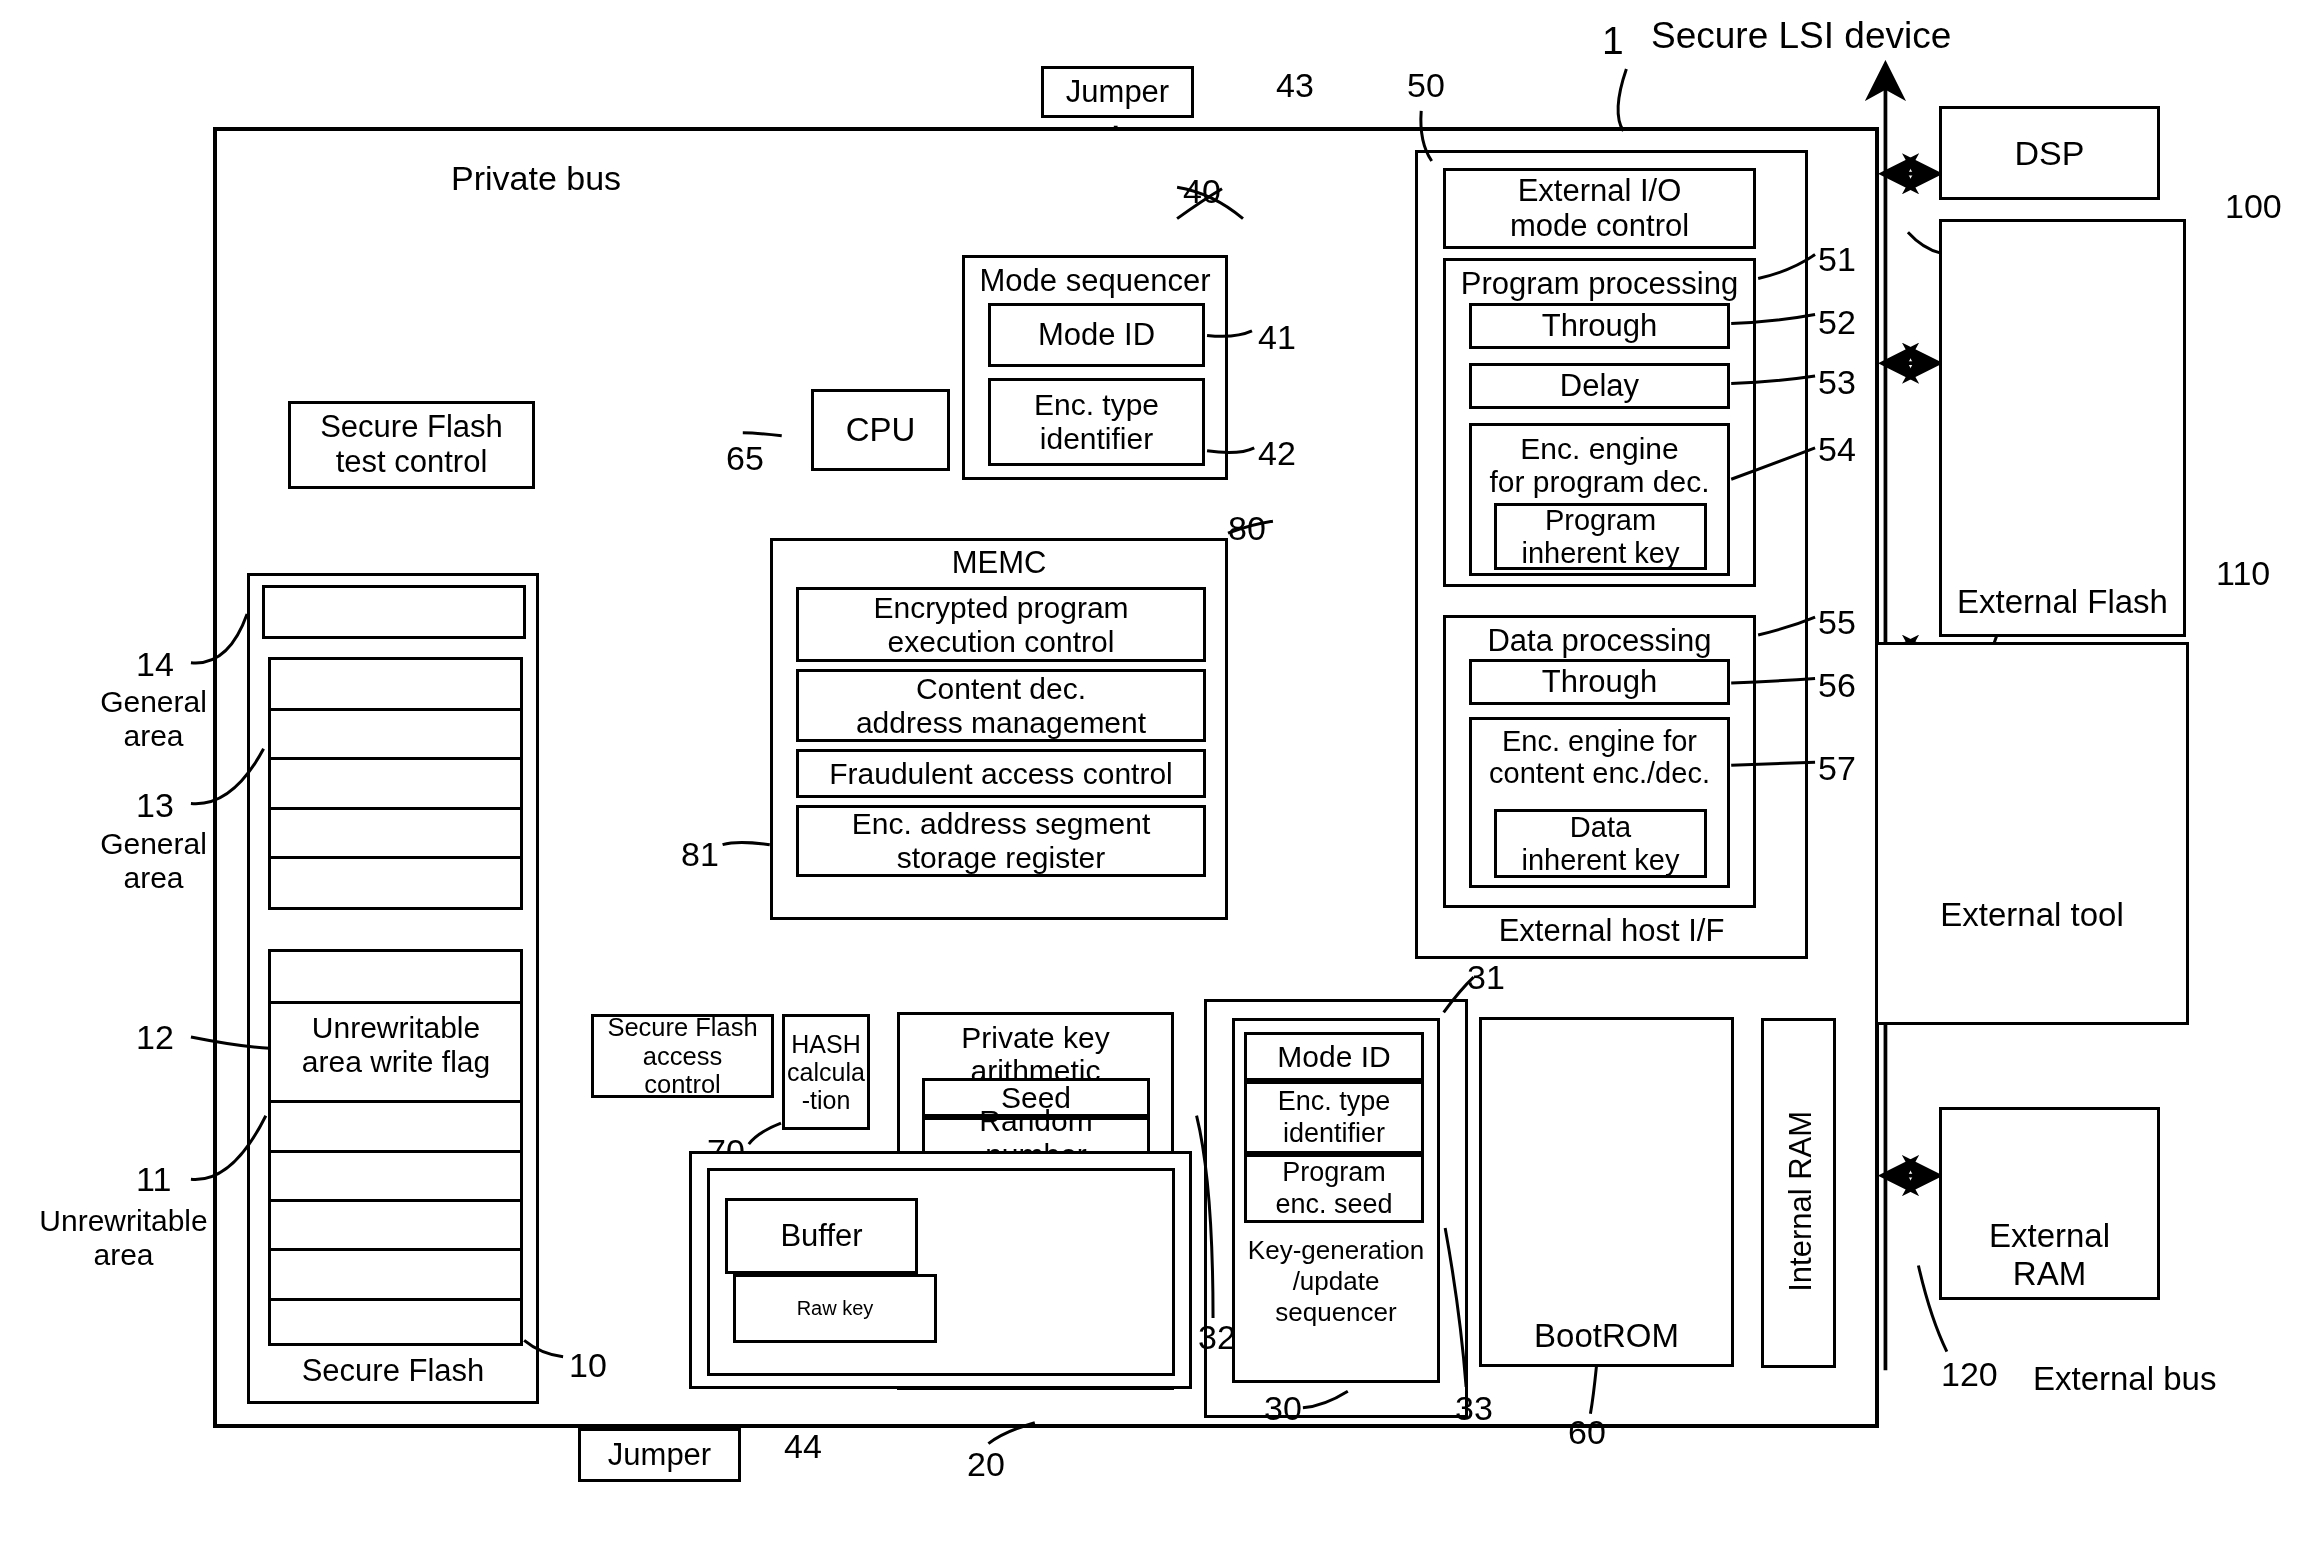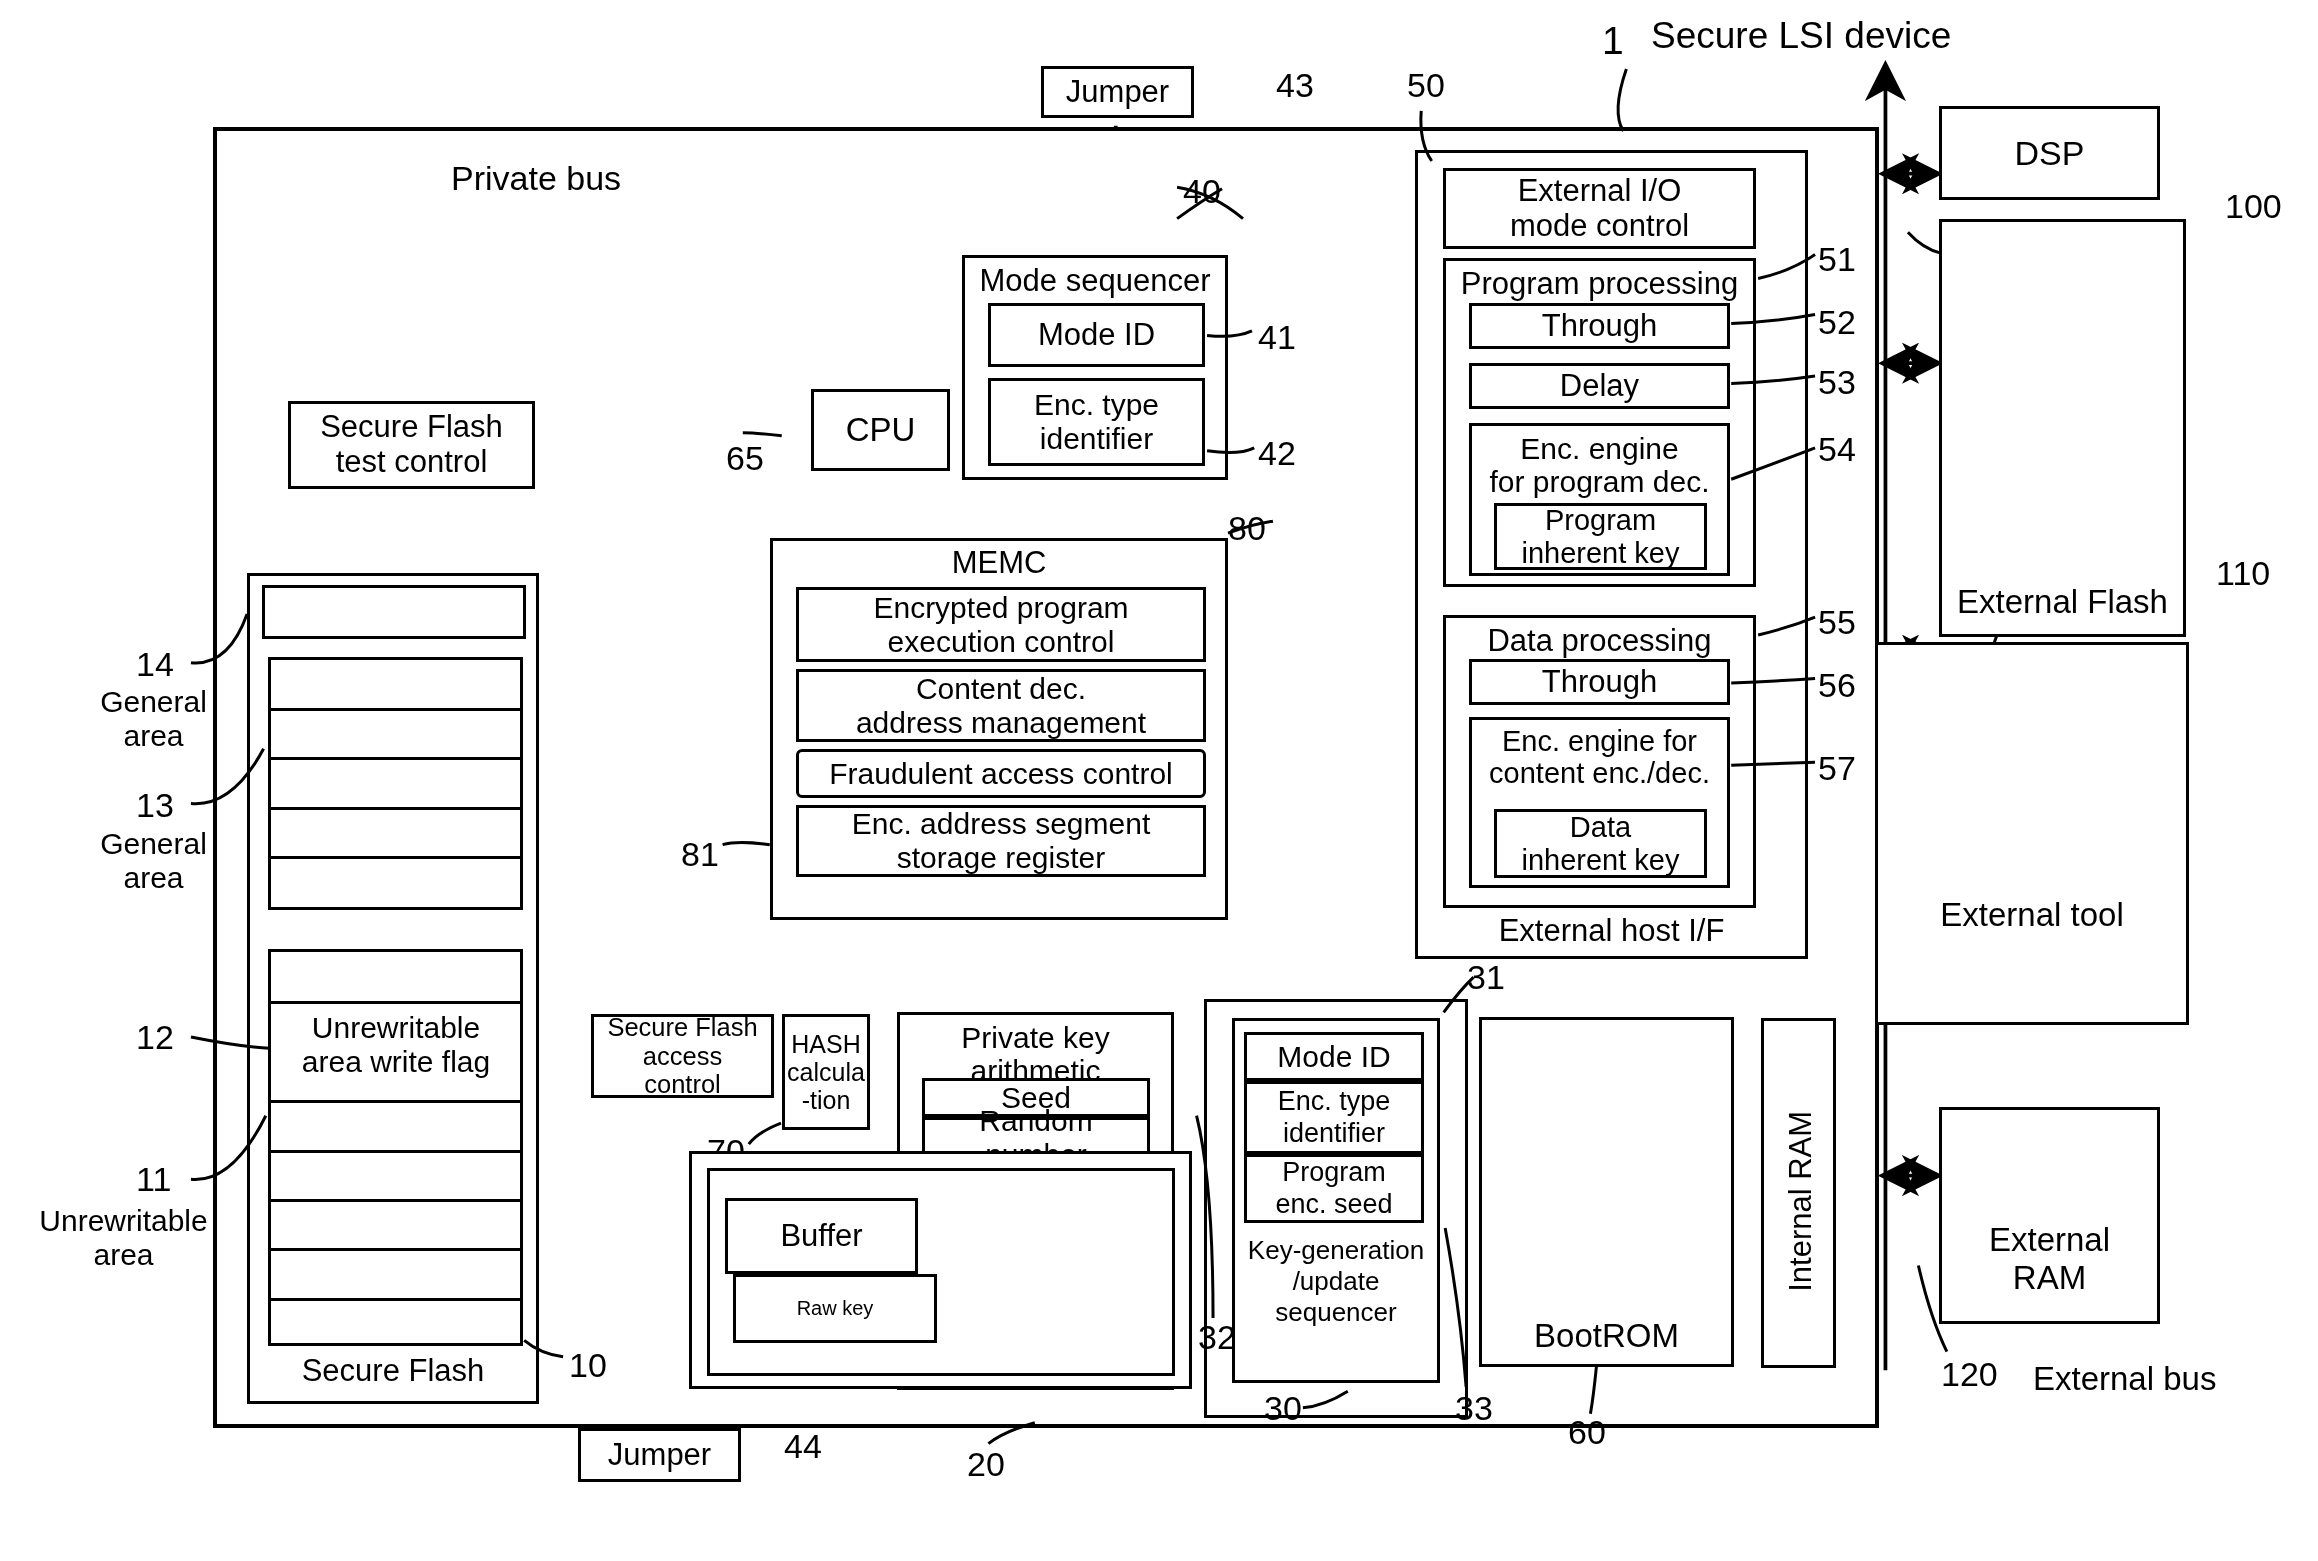--- a/index.html
+++ b/index.html
@@ -163,7 +163,7 @@
 execution control</div>
   <div class="box" style="left:796px;top:669px;width:410px;height:73px;font-size:30px;white-space:pre-line;">Content dec.
 address management</div>
-  <div class="box" style="left:796px;top:749px;width:410px;height:49px;font-size:30px;border-radius:6px;">Fraudulent access control</div>
+  <div class="box" style="left:796px;top:749px;width:410px;height:49px;font-size:30px;">Fraudulent access control</div>
   <div class="box" style="left:796px;top:805px;width:410px;height:72px;font-size:30px;white-space:pre-line;">Enc. address segment
 storage register</div>
   <div class="ref" style="left:1228px;top:509px;">80</div>

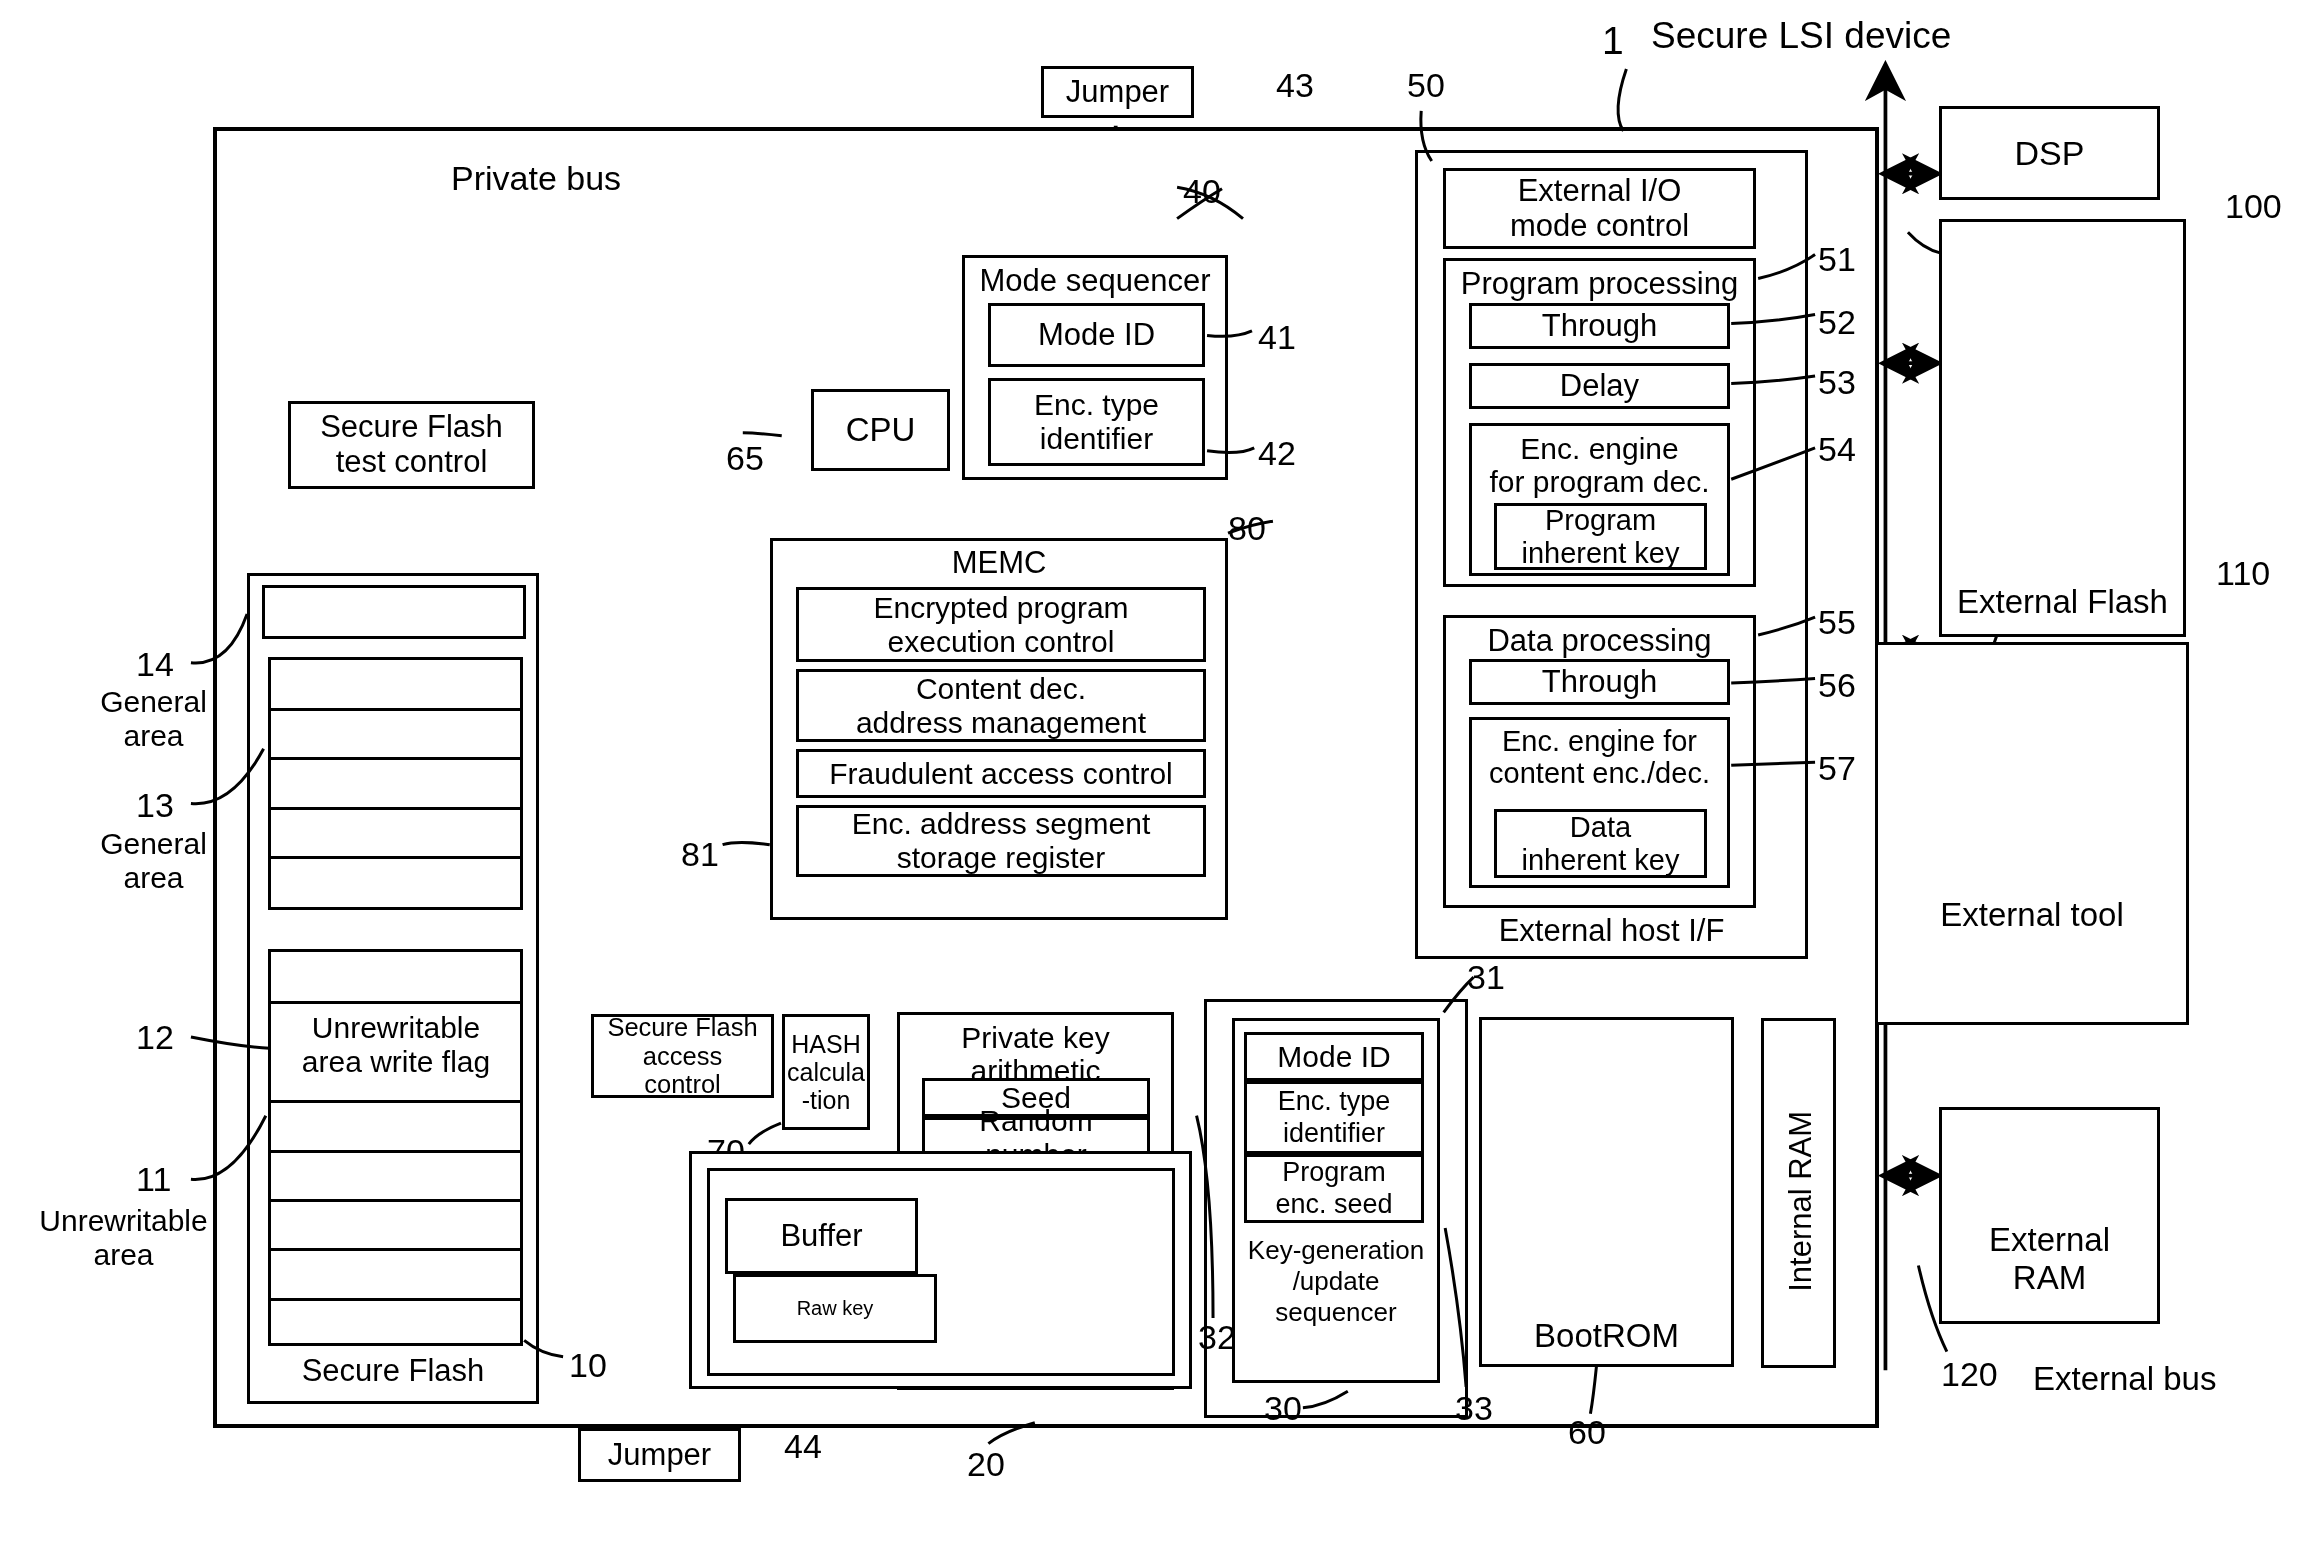--- a/index.html
+++ b/index.html
@@ -353,7 +353,7 @@
   </div>
   <div class="ref" style="left:2216px;top:554px;">110</div>
 
-  <div class="box" style="left:1939px;top:1107px;width:221px;height:217px;font-size:33px;white-space:pre-line;line-height:1.15;align-items:flex-end;padding-bottom:24px;">External
+  <div class="box" style="left:1939px;top:1107px;width:221px;height:193px;font-size:33px;white-space:pre-line;line-height:1.15;align-items:flex-end;padding-bottom:4px;">External
 RAM</div>
   <div class="ref" style="left:1941px;top:1355px;">120</div>
   <div class="lbl big" style="left:2033px;top:1361px;font-size:33px;">External bus</div>

